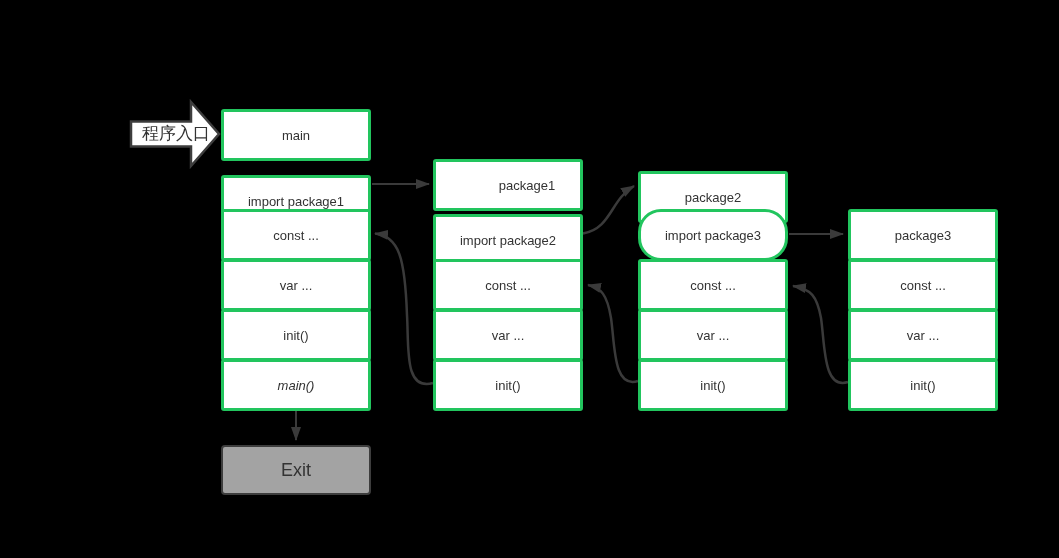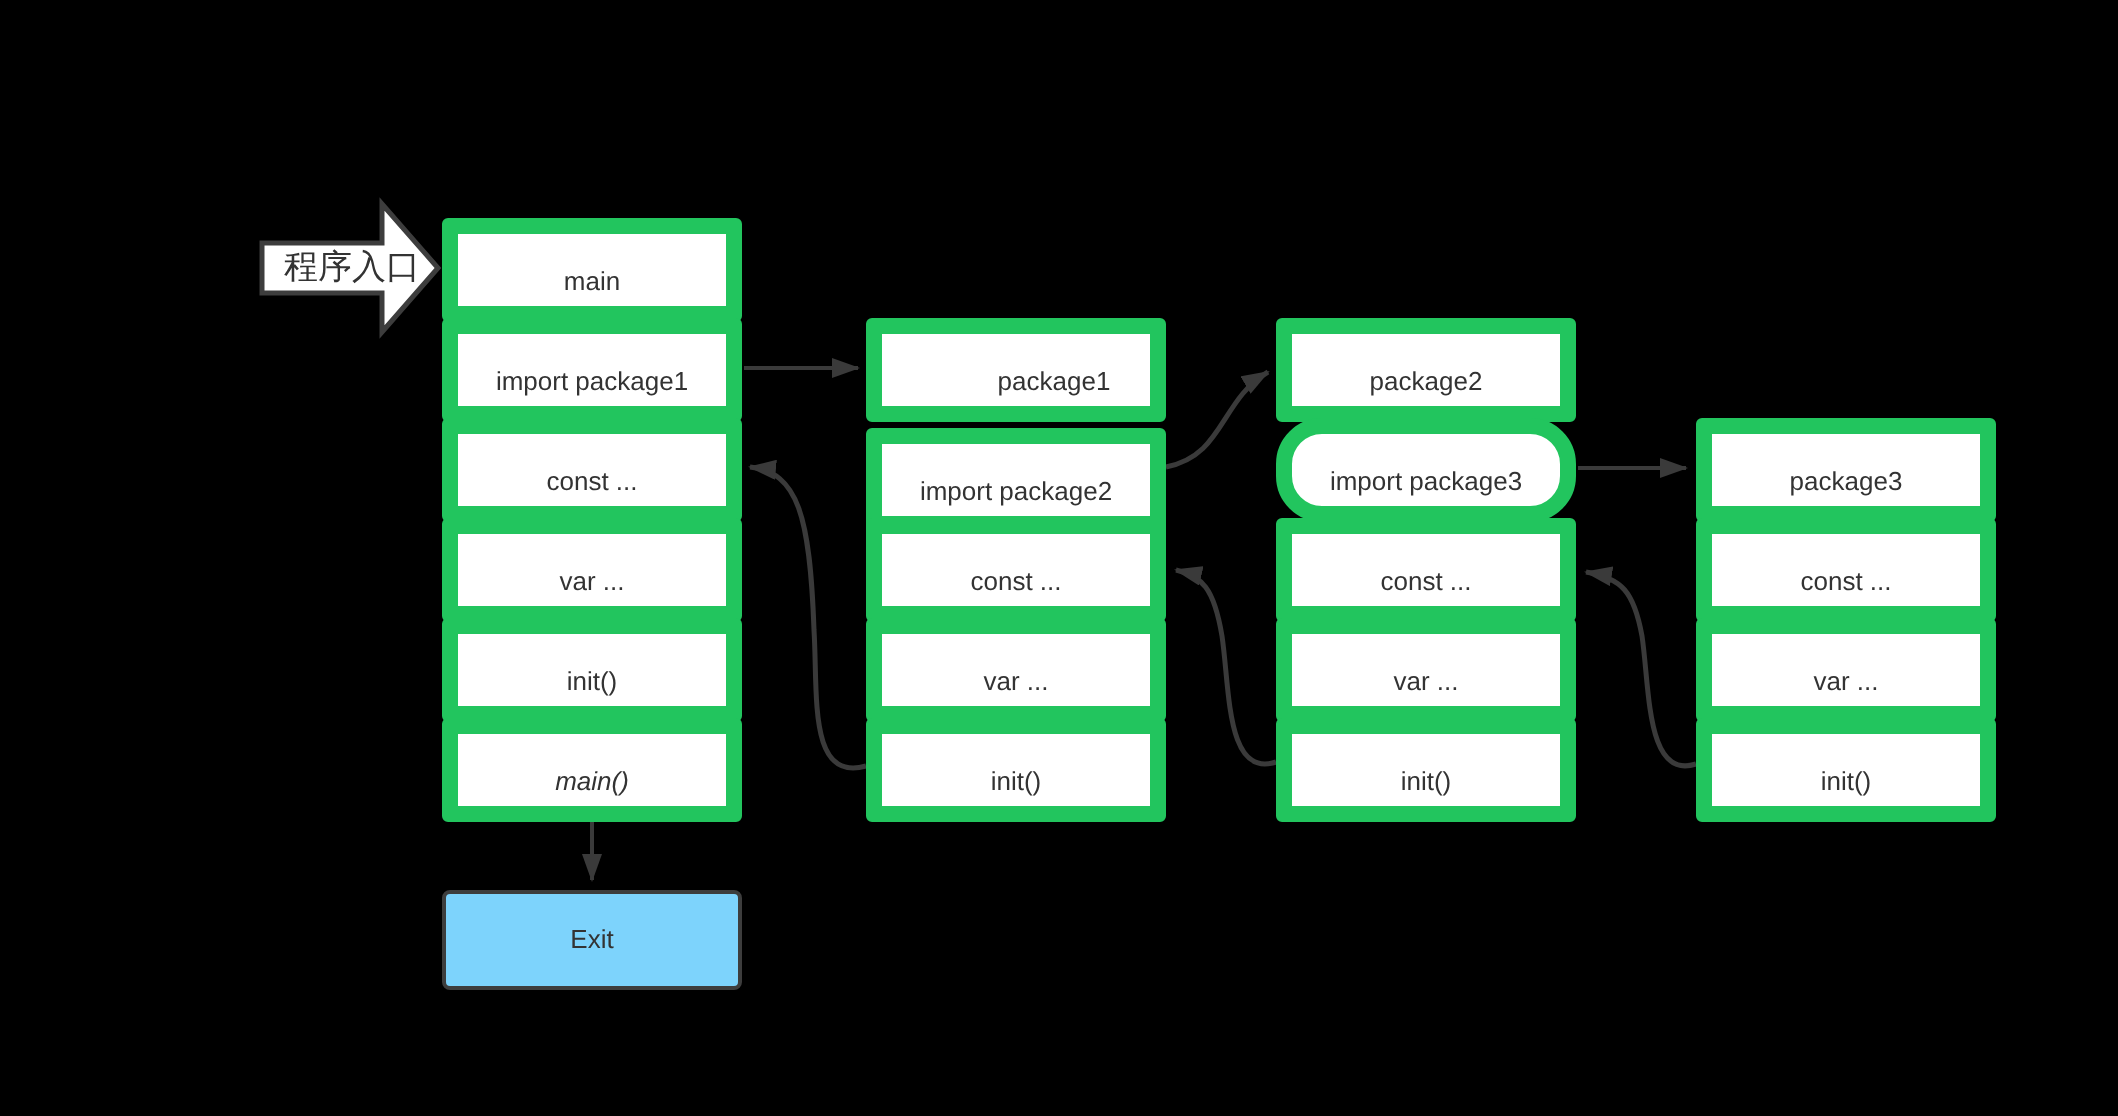--- a/index.html
+++ b/index.html
@@ -18,7 +18,7 @@
     position:absolute;left:0;width:150px;height:52px;
     box-sizing:border-box;
     background:#ffffff;
-    border:8px solid #22c55e;
+    border:3px solid #22c55e;
     border-radius:3px;
     color:#333333;
     font-size:13px;

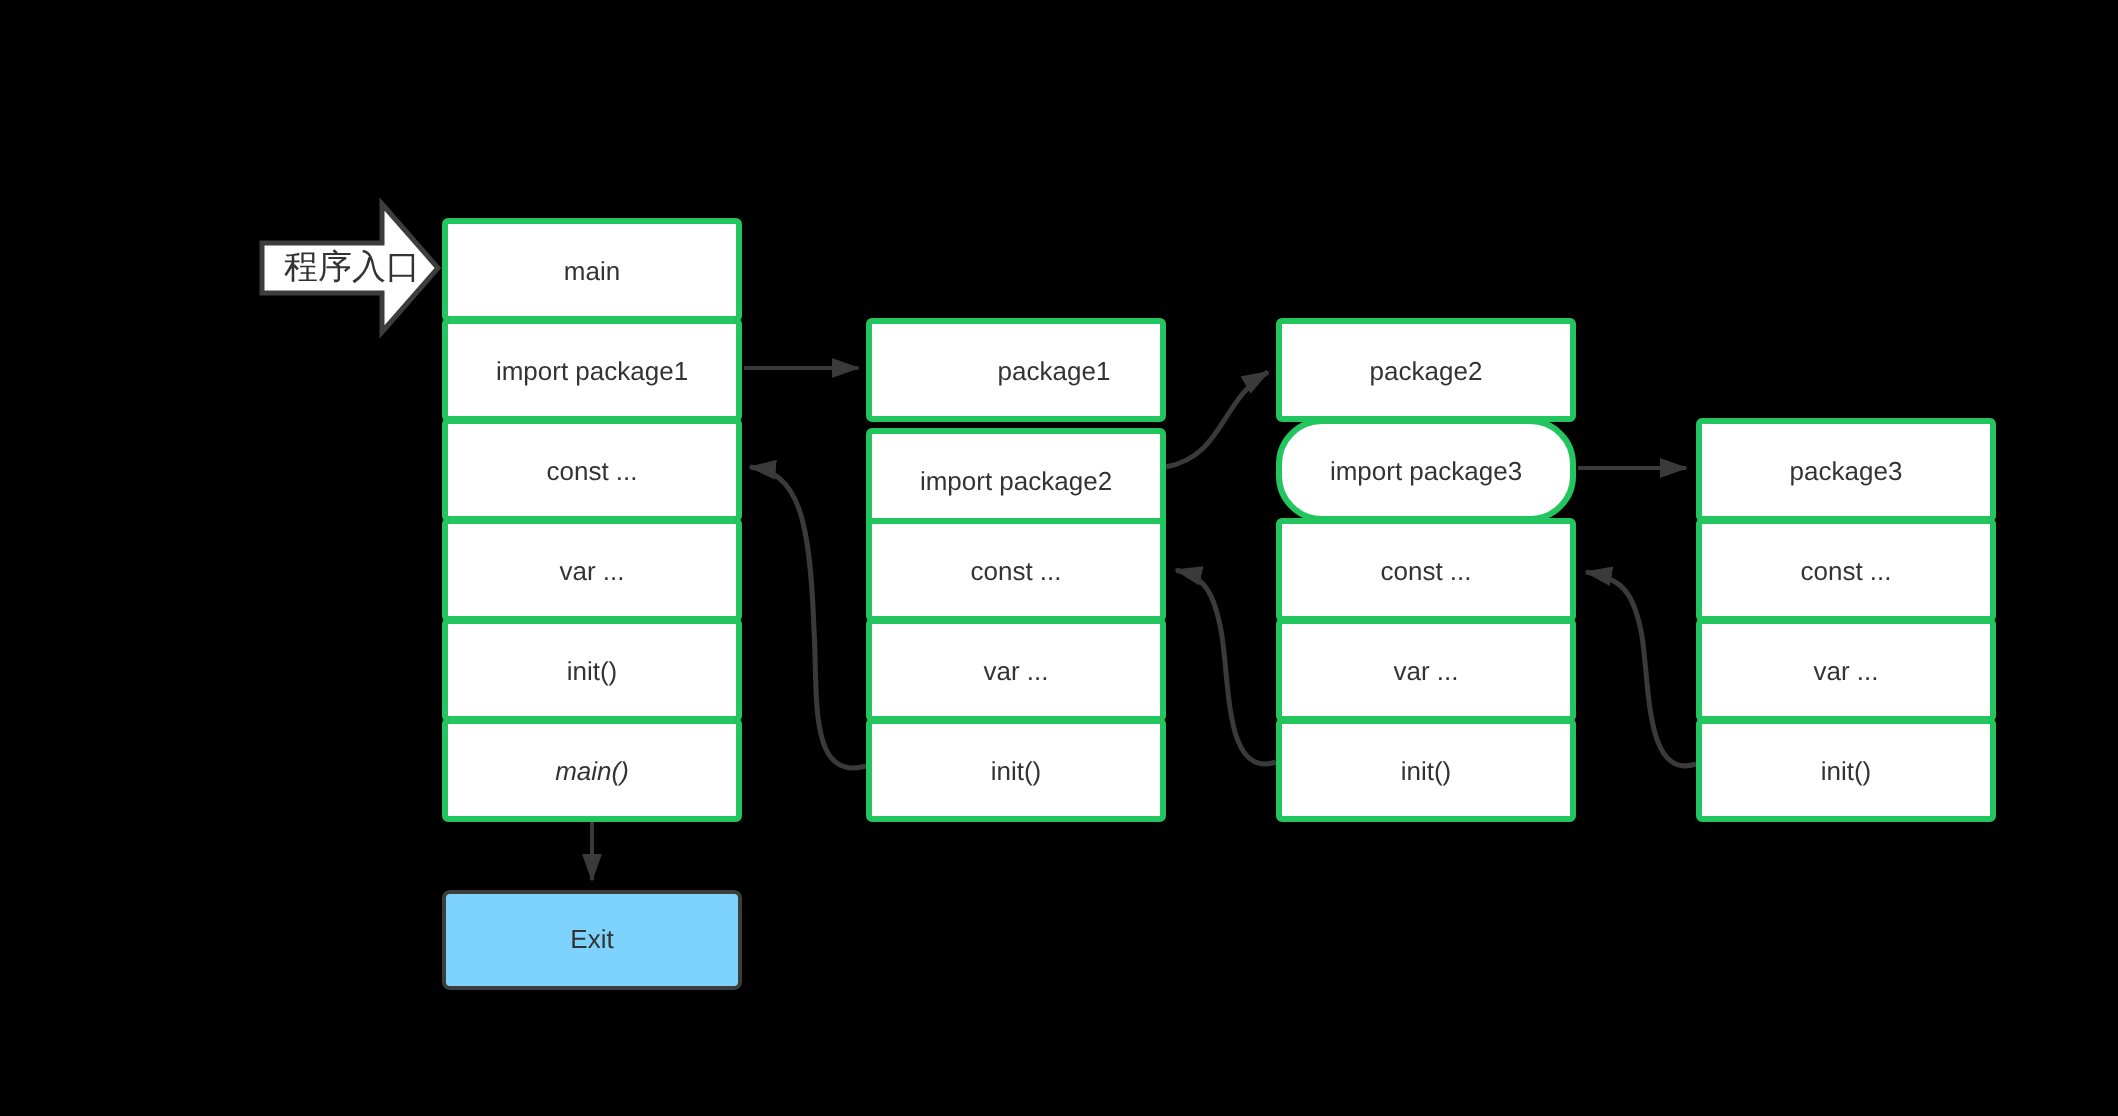--- a/index.html
+++ b/index.html
@@ -72,7 +72,7 @@
 
   <div class="col" style="left:221px;top:109px;">
     <div class="cell" style="top:0px;">main</div>
-    <div class="cell" style="top:50px;">import package1</div>
+    <div class="cell" style="top:66px;">import package1</div>
     <div class="cell" style="top:100px;">const ...</div>
     <div class="cell" style="top:150px;">var ...</div>
     <div class="cell" style="top:200px;">init()</div>

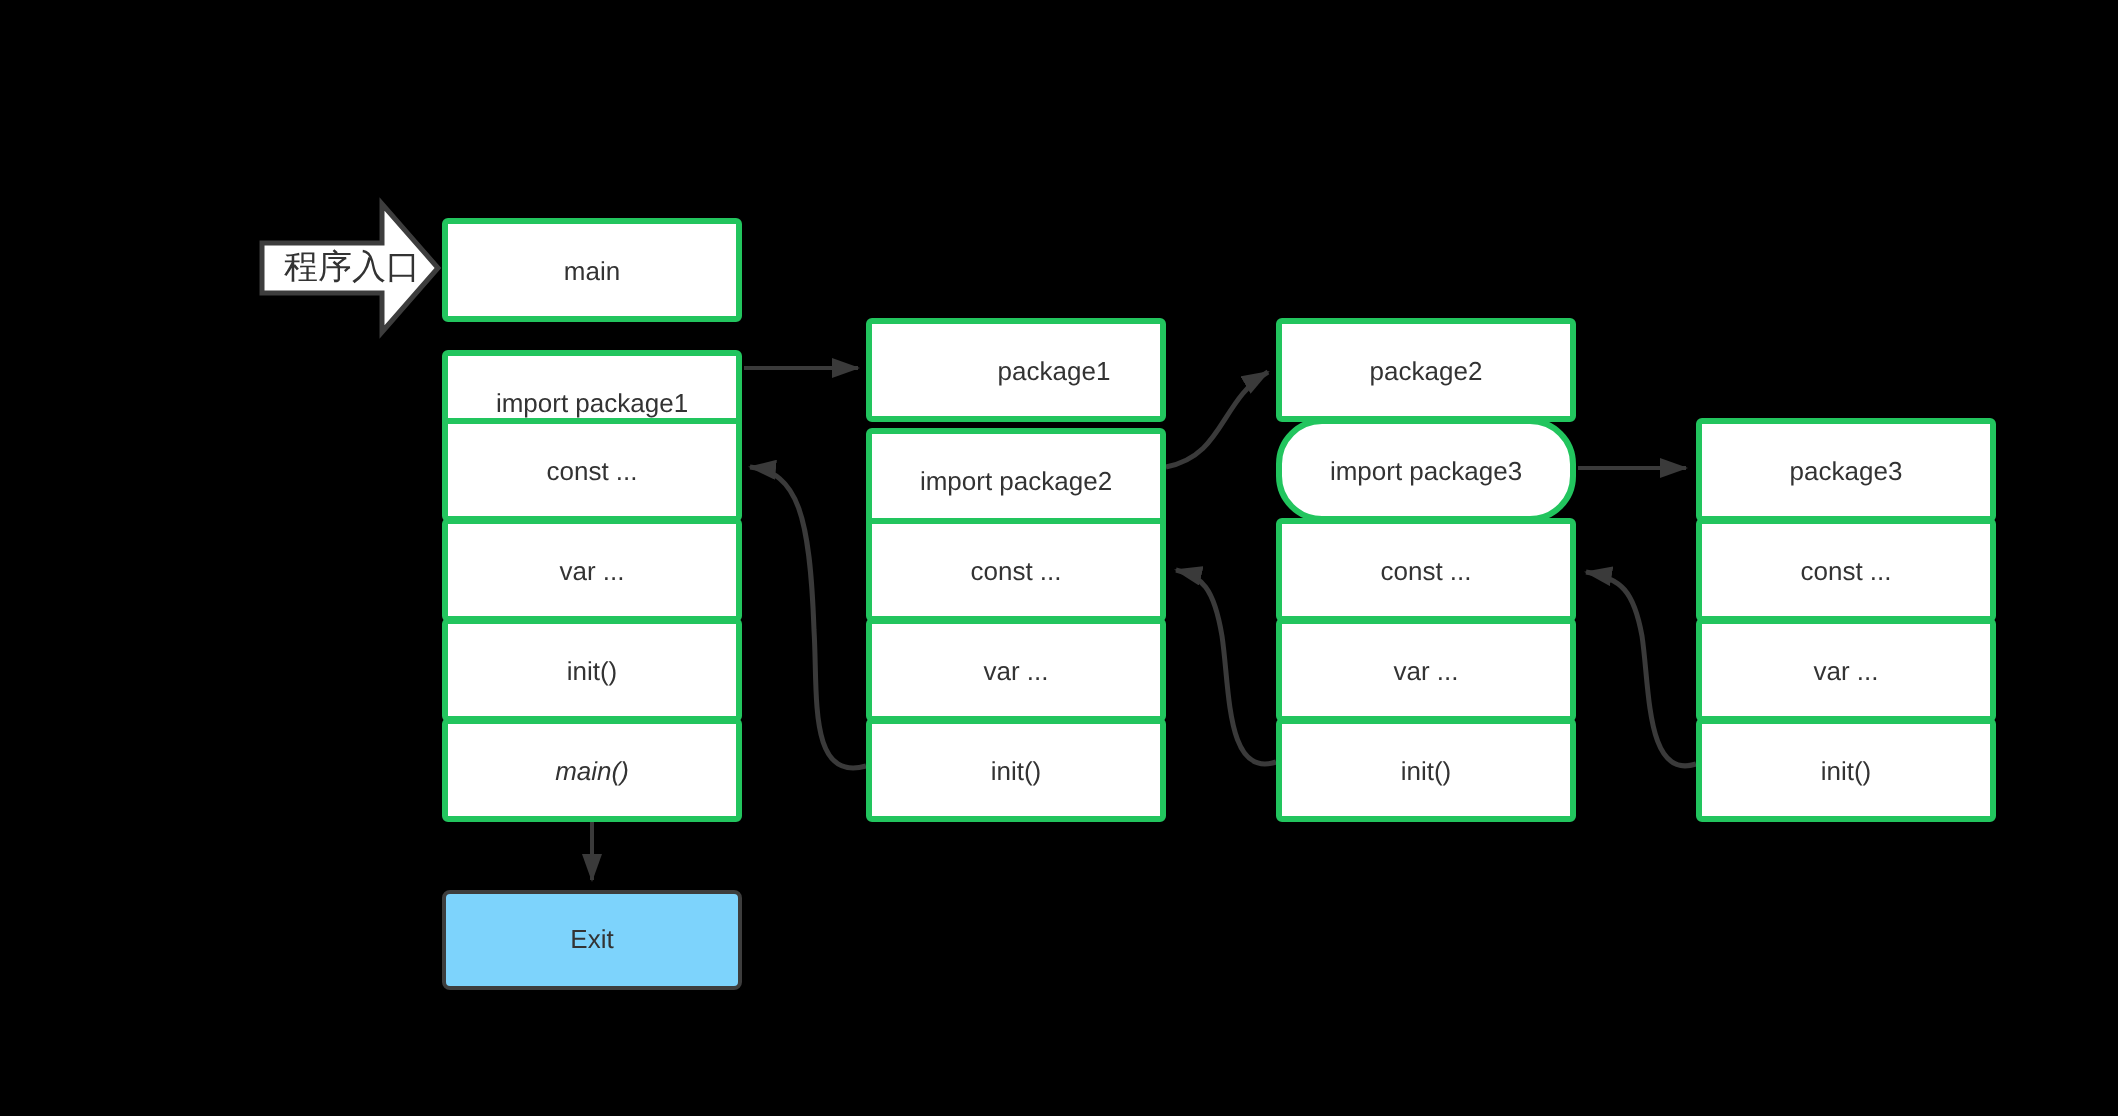--- a/index.html
+++ b/index.html
@@ -88,7 +88,7 @@
   </div>
 
   <div class="col" style="left:638px;top:159px;">
-    <div class="cell" style="top:0px;">package2</div>
+    <div class="cell" style="top:12px;">package2</div>
     <div class="cell" style="top:50px;border-radius:23px;">import package3</div>
     <div class="cell" style="top:100px;">const ...</div>
     <div class="cell" style="top:150px;">var ...</div>

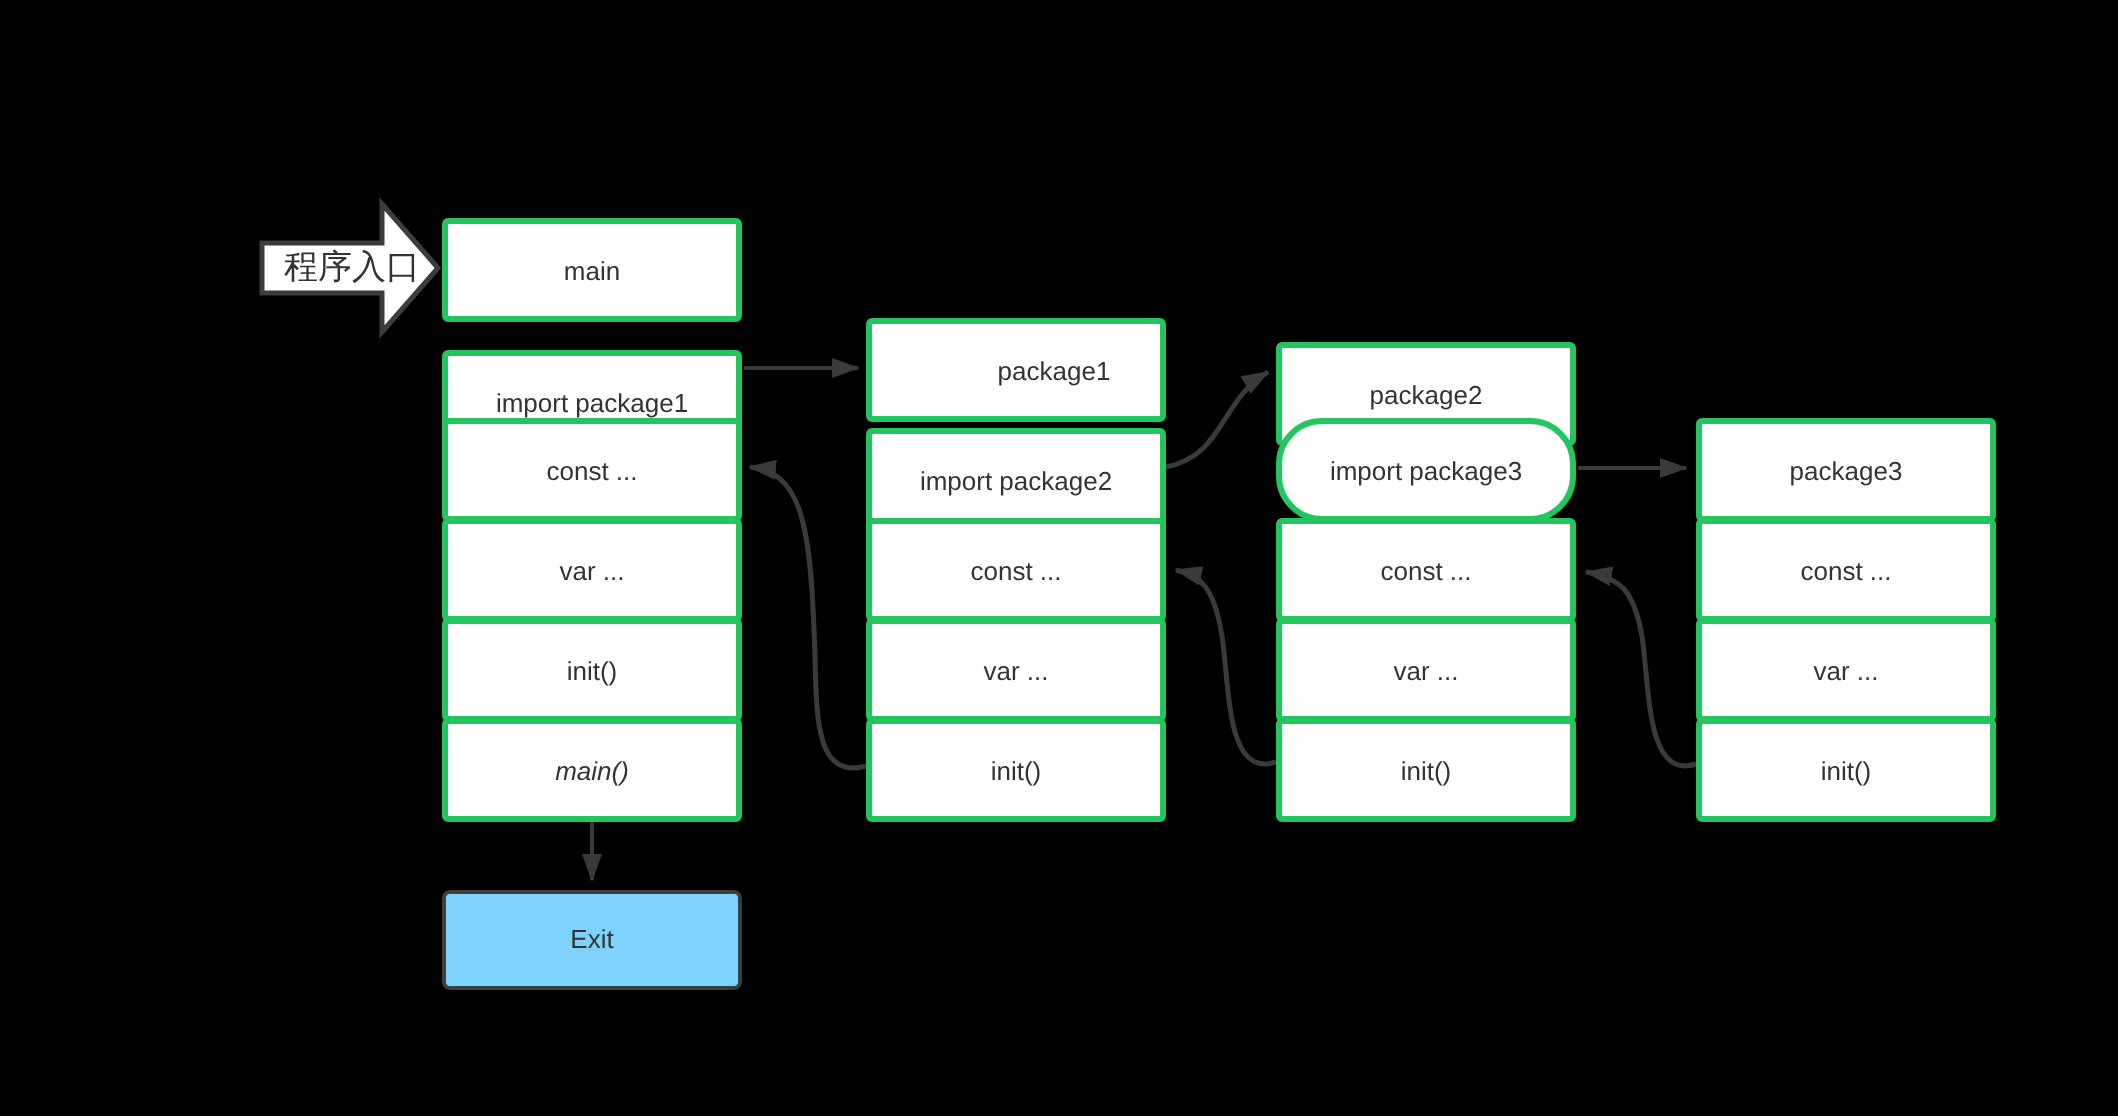--- a/index.html
+++ b/index.html
@@ -29,8 +29,8 @@
   .exit-box{
     position:absolute;left:221px;top:445px;width:150px;height:50px;
     box-sizing:border-box;
-    background:#7dd3fc;border:2px solid #3d3d3d;border-radius:4px;
-    color:#333333;font-size:13px;line-height:46px;text-align:center;
+    background:#a3a3a3;border:2px solid #3d3d3d;border-radius:4px;
+    color:#333333;font-size:18px;line-height:46px;text-align:center;
     z-index:2;
   }
   .entry-label{

